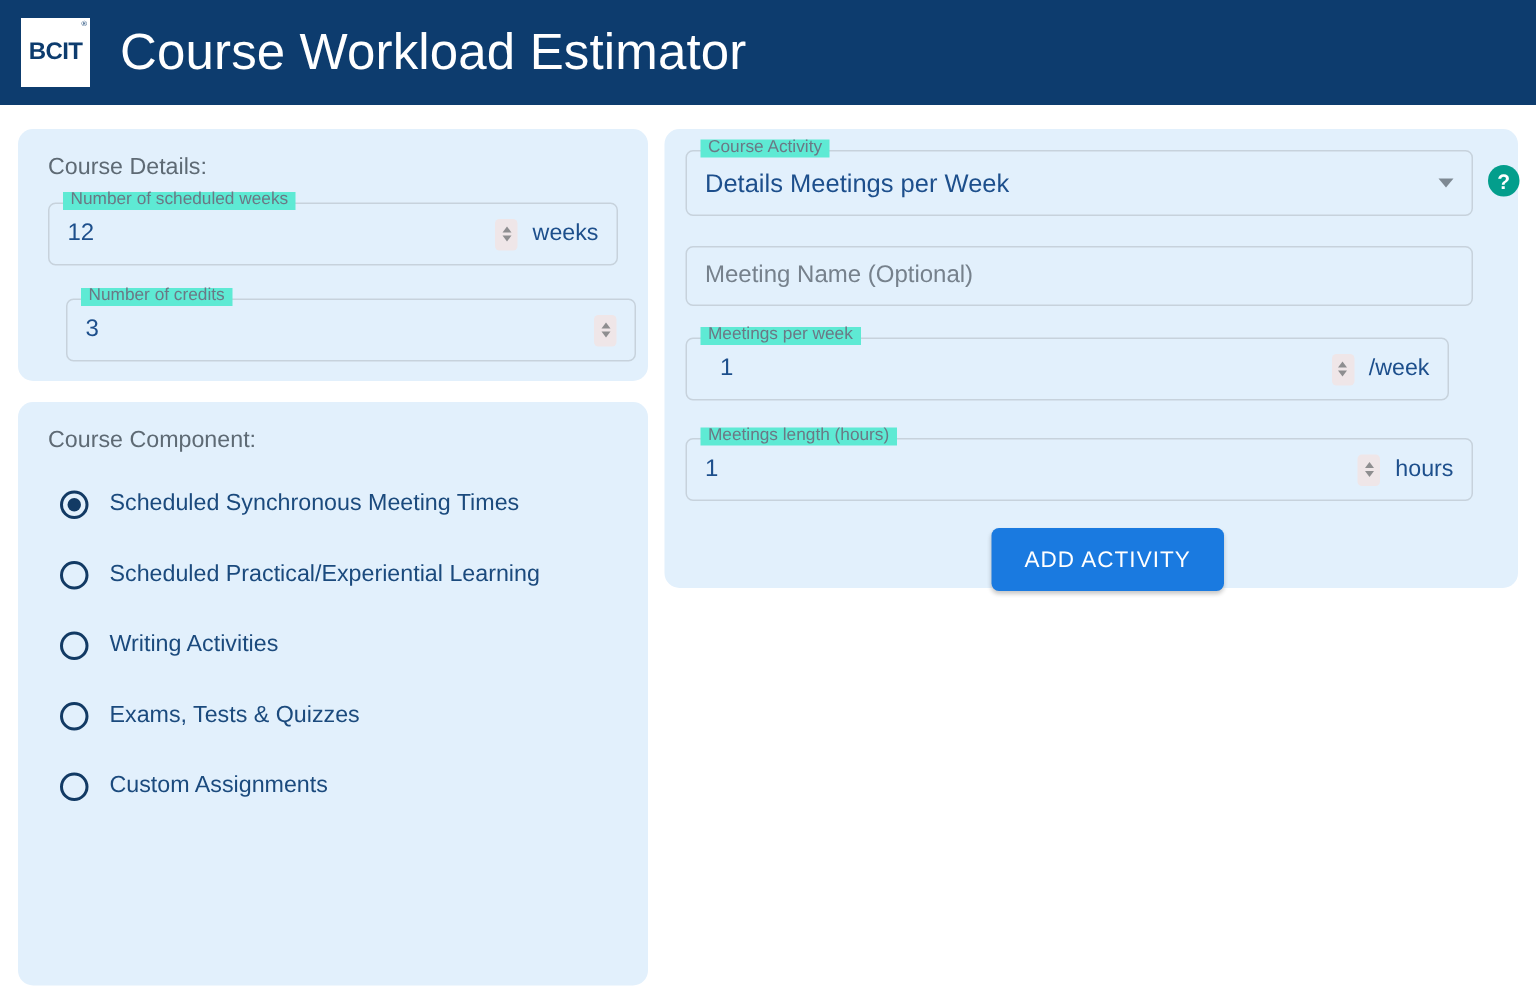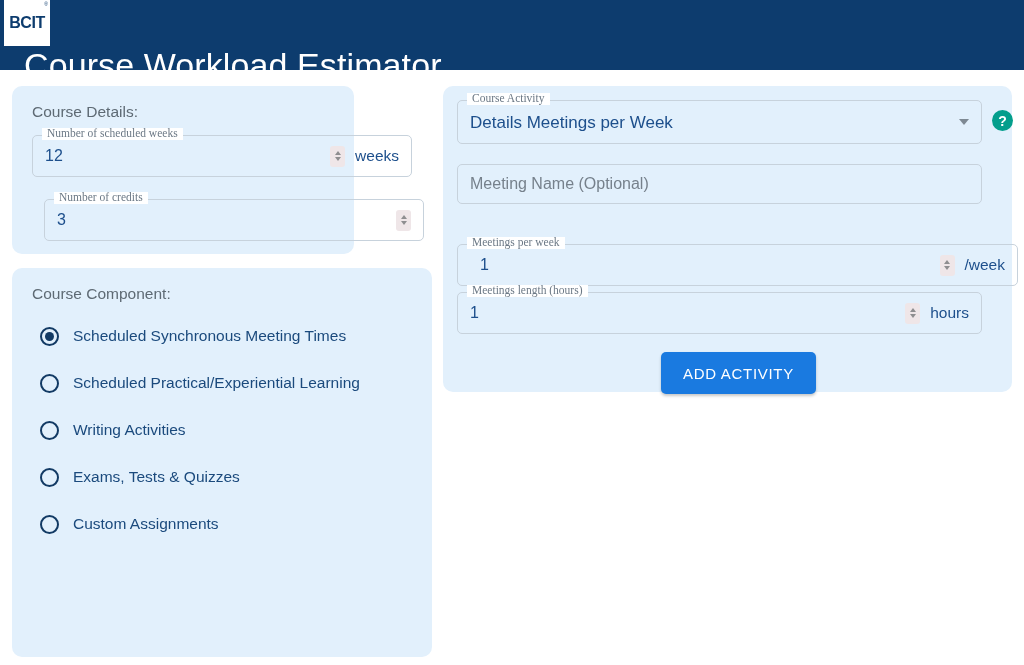--- a/index.html
+++ b/index.html
@@ -17,9 +17,9 @@
     height: 70px;
     background: #0d3c6e;
     display: flex;
-    padding-left: 4px;
+    align-items: center;
+    padding-left: 14px;
     box-shadow: 0 2px 4px rgba(0,0,0,.25);
-    flex-direction: column;
   }
   .logo-box {
     width: 46px; height: 46px;

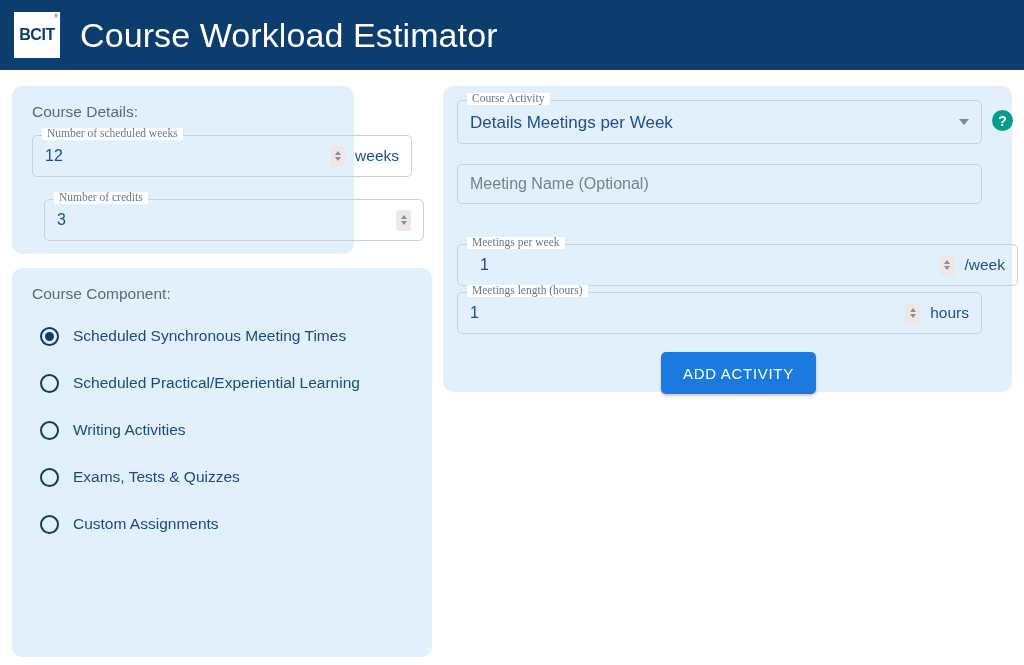--- a/index.html
+++ b/index.html
@@ -92,12 +92,11 @@
     top: -8px;
     left: 9px;
     padding: 0 5px;
-    background: #ffffff;
+    background: #5eead4;
     font-size: 11.5px;
     color: #6b7885;
     line-height: 1;
     white-space: nowrap;
-    font-family: Liberation Serif, serif;
   }
   .field-value {
     font-size: 16px;

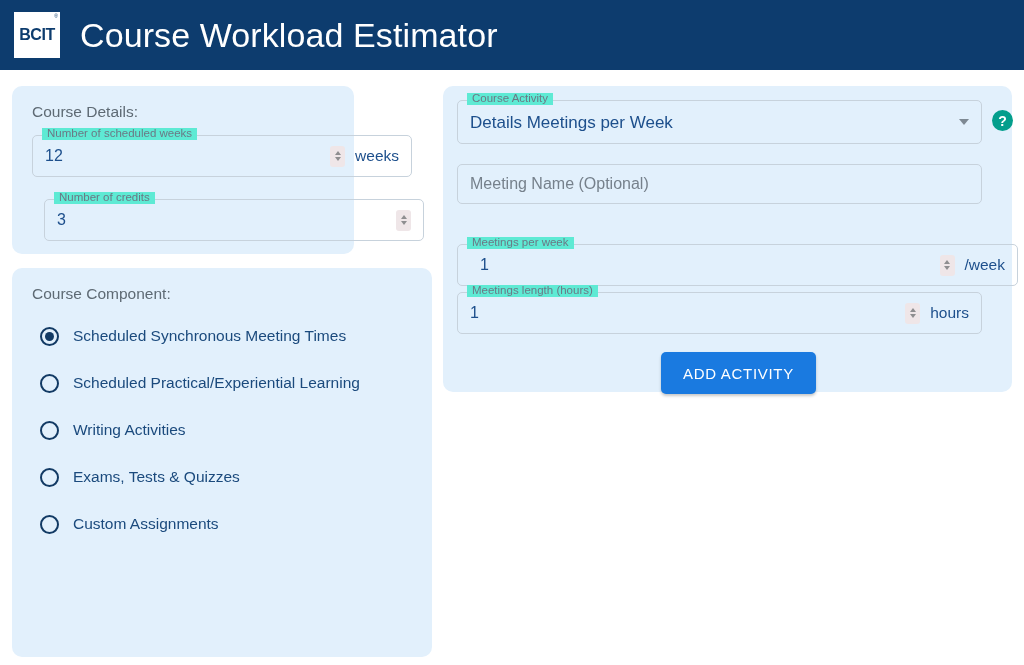--- a/index.html
+++ b/index.html
@@ -66,7 +66,7 @@
     border-radius: 10px;
   }
 
-  #panel-course-details { left: 12px;  top: 16px;  width: 342px; height: 168px; }
+  #panel-course-details { left: 12px;  top: 16px;  width: 420px; height: 168px; }
   #panel-course-component { left: 12px; top: 198px; width: 420px; height: 389px; }
   #panel-activity { left: 443px; top: 16px; width: 569px; height: 306px; }
 

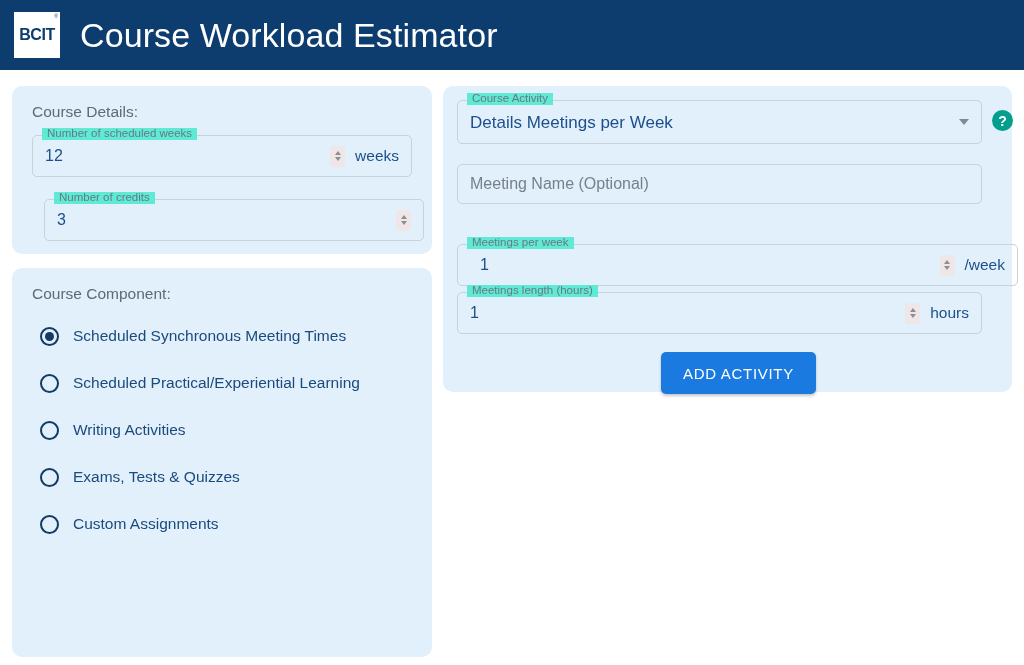--- a/index.html
+++ b/index.html
@@ -295,7 +295,7 @@
       <span class="field-placeholder">Meeting Name (Optional)</span>
     </div>
 
-    <div class="field" style="position:absolute;left:14px;top:158px;width:561px;padding-left:22px;">
+    <div class="field" style="position:absolute;left:14px;top:139px;width:509px;padding-left:22px;">
       <span class="field-label">Meetings per week</span>
       <span class="field-value">1</span>
       <span class="spinner">

